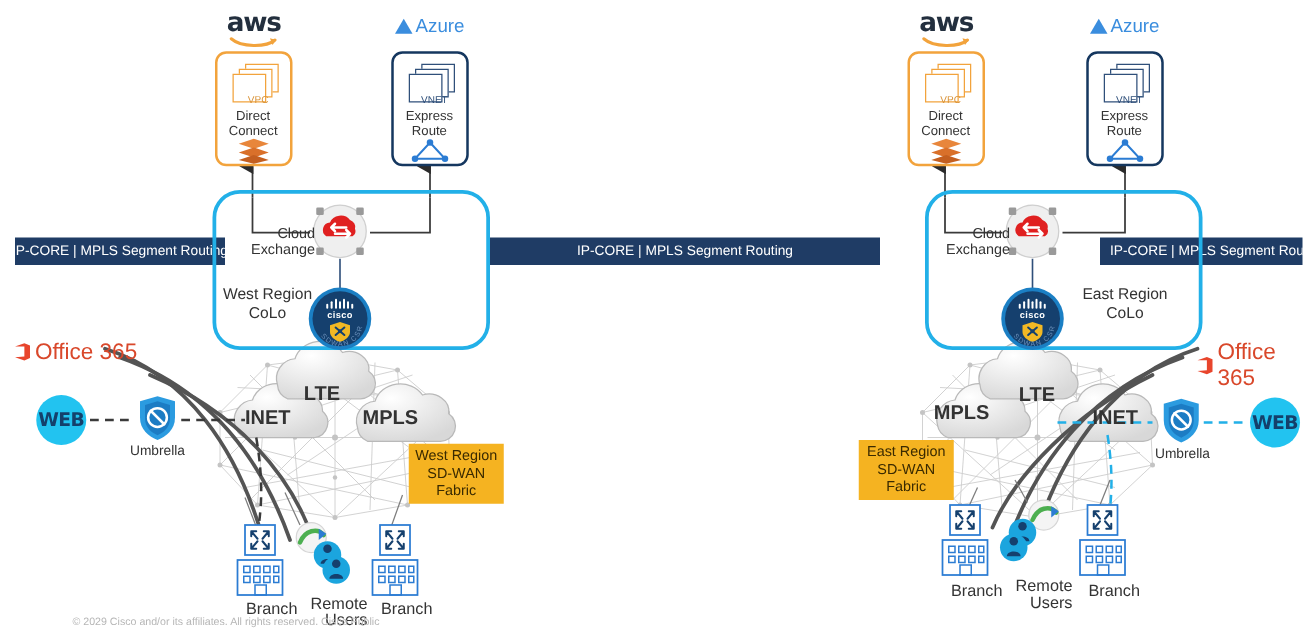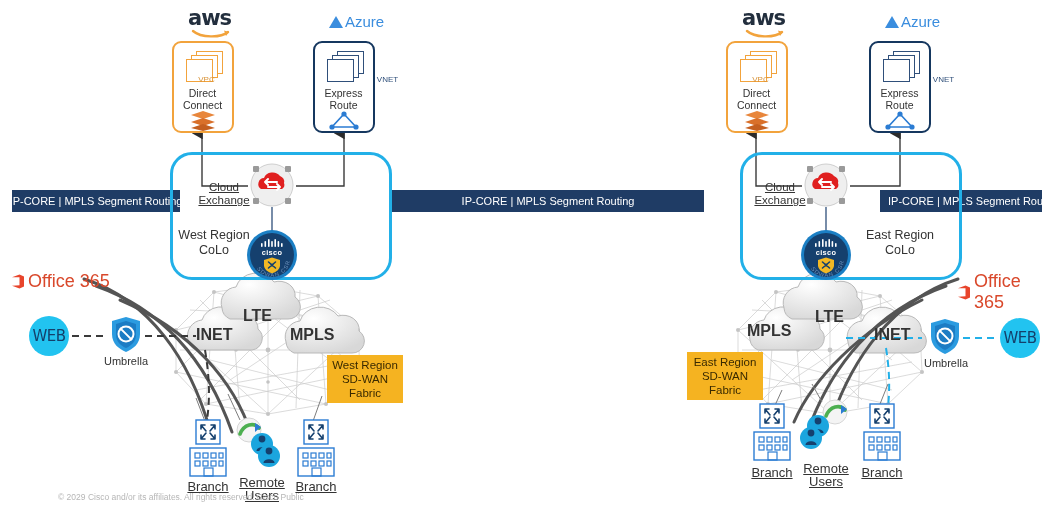--- a/index.html
+++ b/index.html
@@ -13,7 +13,7 @@
   .cloudbox.aws{border:2.5px solid #F2A33C;}
   .cloudbox.azure{border:2.5px solid #15375F;}
   .cloudbox .inner{position:relative;width:100%;height:100%;}
-  .brandrow{position:absolute;left:16px;right:0;}
+  .brandrow{position:absolute;left:0;right:0;text-align:center;}
   .aws-word{font-family:"DejaVu Sans",sans-serif;font-weight:bold;font-size:21px;
             letter-spacing:-1px;color:#232F3E;line-height:1;}
   .aws-smile{display:block;margin:0 auto;}

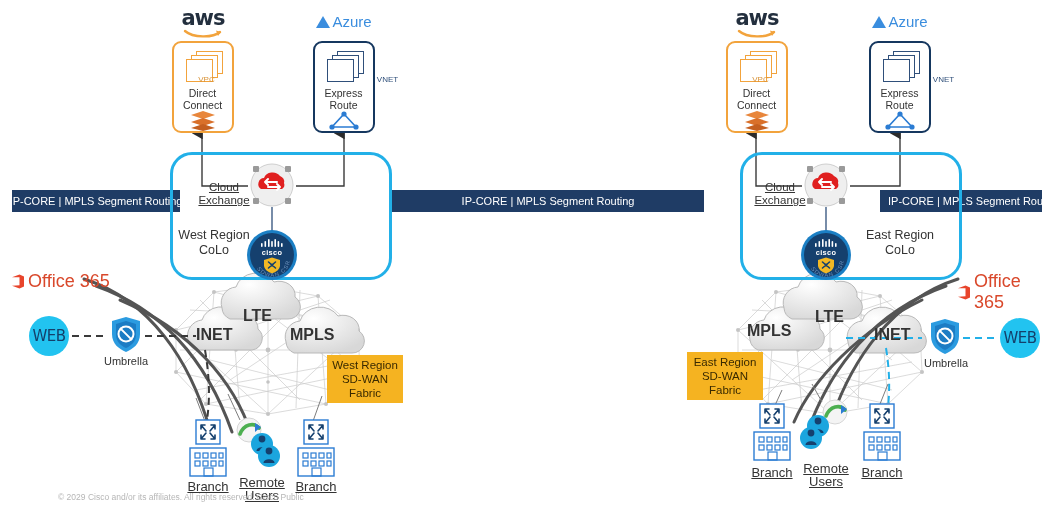--- a/index.html
+++ b/index.html
@@ -29,7 +29,7 @@
   .stack .lbl{position:absolute;left:10px;top:8px;width:27px;height:40px;
               display:flex;align-items:center;justify-content:center;font-size:8px;}
   .aws .stack .lbl{color:#D99338;}
-  .azure .stack .lbl{color:#2F4F7A;margin-left:40px;}
+  .azure .stack .lbl{color:#2F4F7A;}
   .cb-cap{position:absolute;left:0;right:1px;text-align:center;font-size:10.5px;line-height:12px;color:#333;}
   .cb-glyph{position:absolute;left:0;right:0;display:flex;justify-content:center;}
 

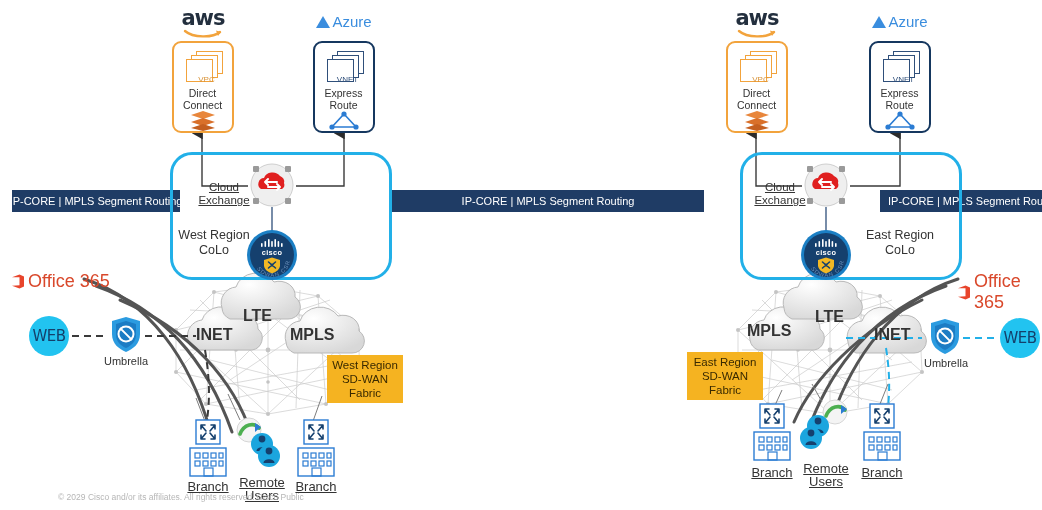--- a/index.html
+++ b/index.html
@@ -44,7 +44,7 @@
   
   .t{position:absolute;white-space:nowrap;font-weight:bold;}
   .cloudname{font-size:16px;color:#333;}
-  .nodecap{font-size:11.5px;line-height:13px;color:#333;text-align:center;text-decoration:underline;}
+  .nodecap{font-size:11.5px;line-height:13px;color:#333;text-align:right;}
   .fabricbox{position:absolute;background:#F5B321;color:#3a2a00;font-size:11.5px;
              line-height:14px;text-align:center;display:flex;align-items:center;
              justify-content:center;flex-direction:column;}

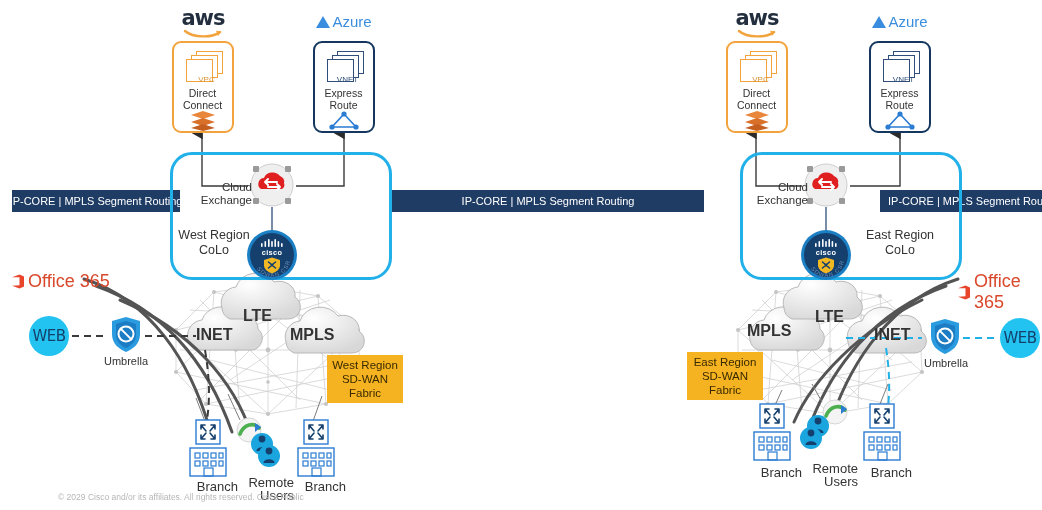--- a/index.html
+++ b/index.html
@@ -52,7 +52,7 @@
   .o365 .txt{font-size:18px;color:#D9482B;}
   .web{position:absolute;width:40px;height:40px;border-radius:50%;background:#22C3F0;
        display:flex;align-items:center;justify-content:center;
-       font-family:"DejaVu Sans",sans-serif;font-weight:normal;font-size:15px;color:#14406B;letter-spacing:-0.5px;}
+       font-family:"DejaVu Sans",sans-serif;font-weight:bold;font-size:15px;color:#14406B;letter-spacing:-0.5px;}
   .umb-cap{position:absolute;font-size:11px;color:#333;text-align:center;}
   .footer{position:absolute;font-size:8.5px;color:#b6b6b6;}
   svg{display:block;overflow:visible;}

